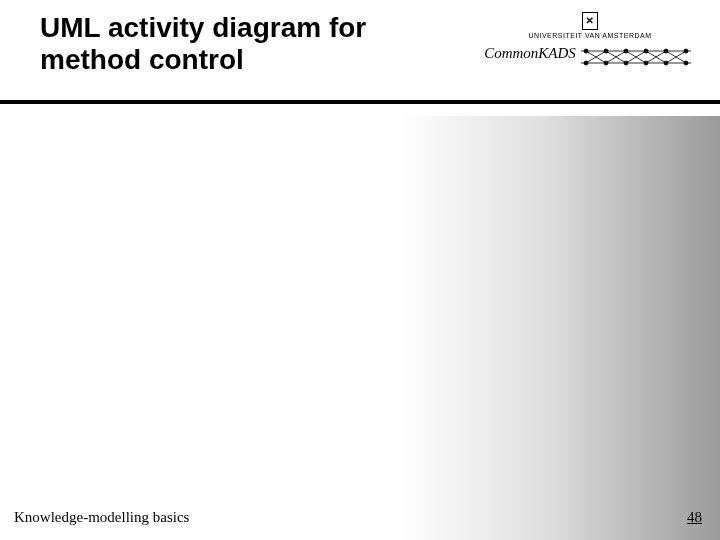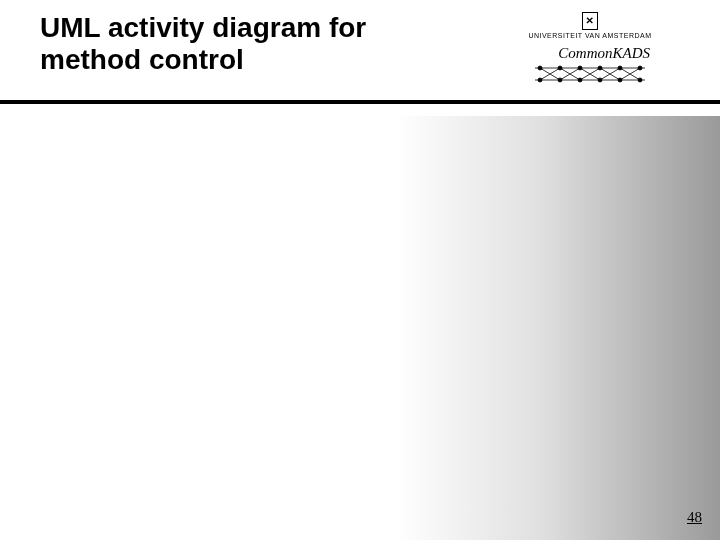--- a/index.html
+++ b/index.html
@@ -69,8 +69,8 @@
   }
   .logo-ck {
     display: flex;
-    flex-direction: column;
-    align-items: flex-end;
+    flex-direction: row;
+    align-items: flex-start;
   }
   .ck-text {
     font-family: "Times New Roman", serif;

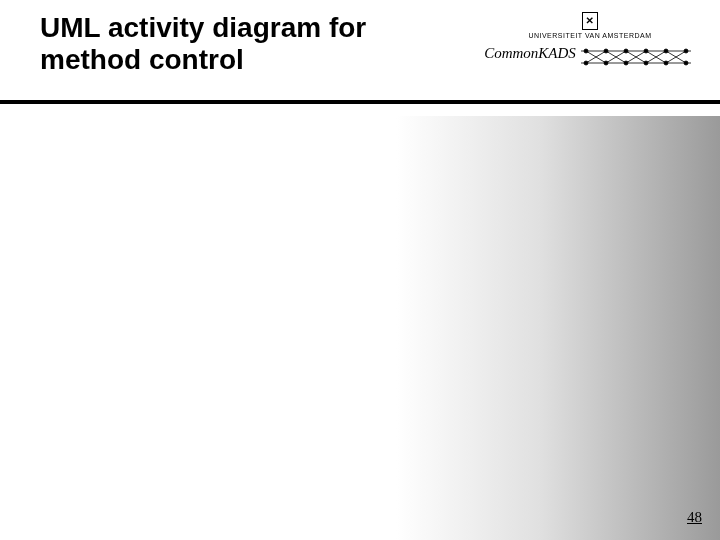--- a/index.html
+++ b/index.html
@@ -160,6 +160,7 @@
 
   <div class="rule"></div>
 
+  <div class="footer-left">Knowledge-modelling basics</div>
   <div class="footer-right">48</div>
 
 </div>

